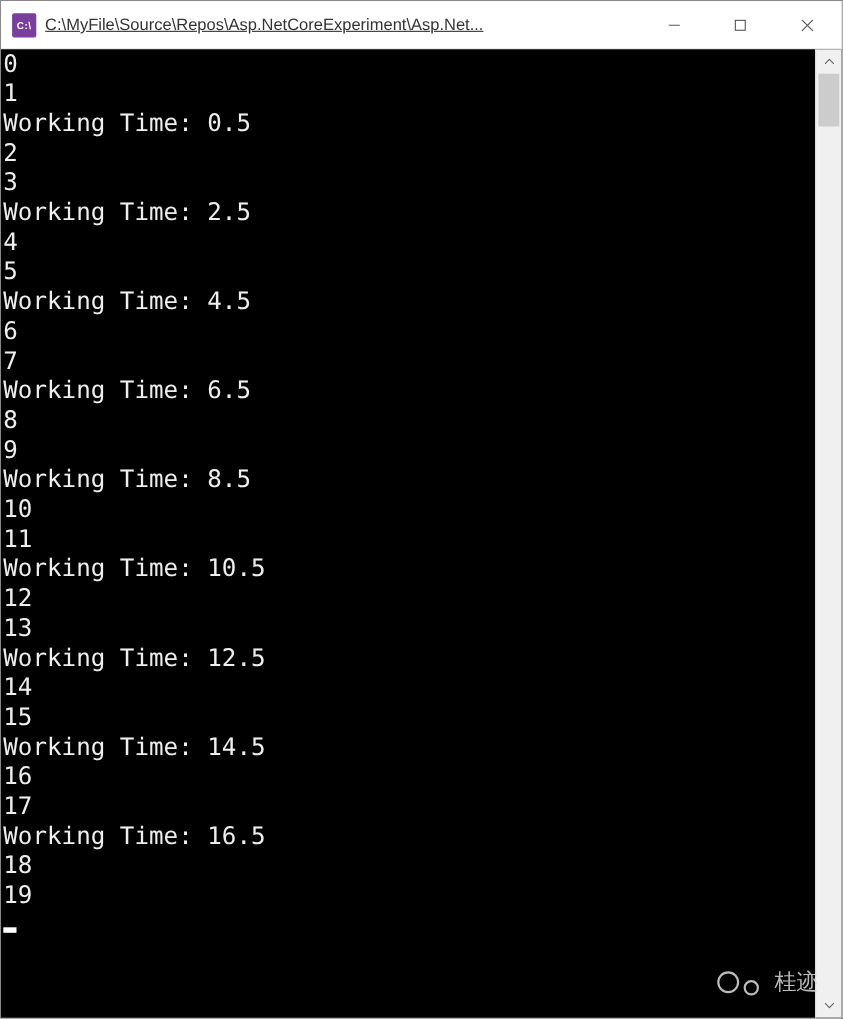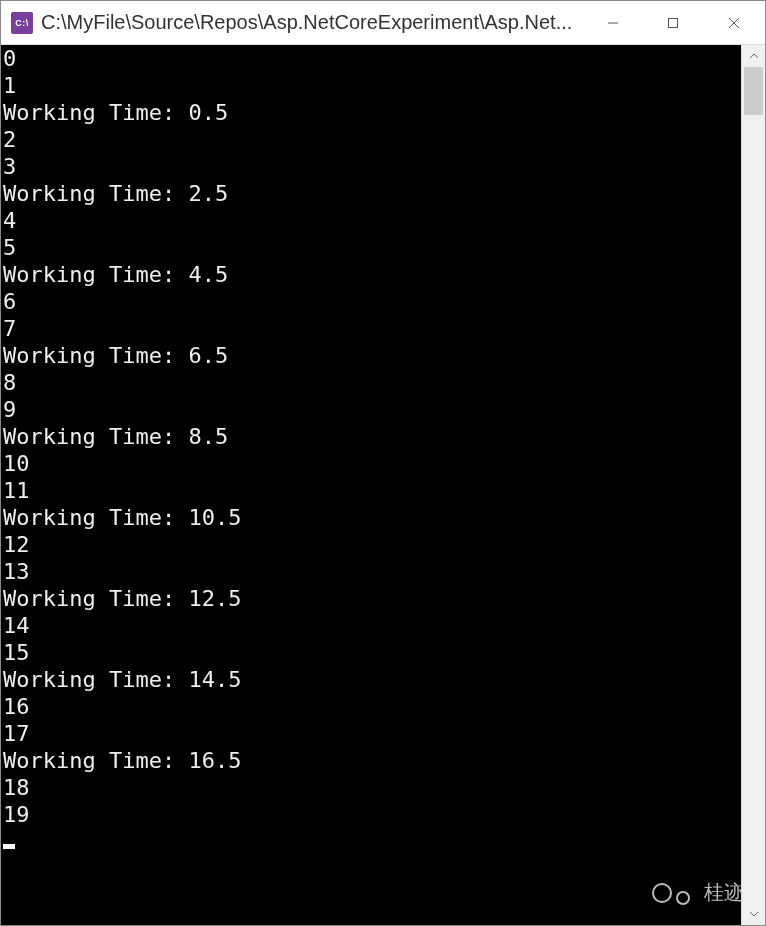--- a/index.html
+++ b/index.html
@@ -44,12 +44,13 @@
     }
     .title-text {
       flex: 1;
-      font-size: 20px;
+      font-size: 15px;
       color: #333;
       white-space: nowrap;
       overflow: hidden;
       text-overflow: ellipsis;
       padding-right: 6px;
+      text-decoration: underline;
     }
     .win-controls {
       display: flex;

